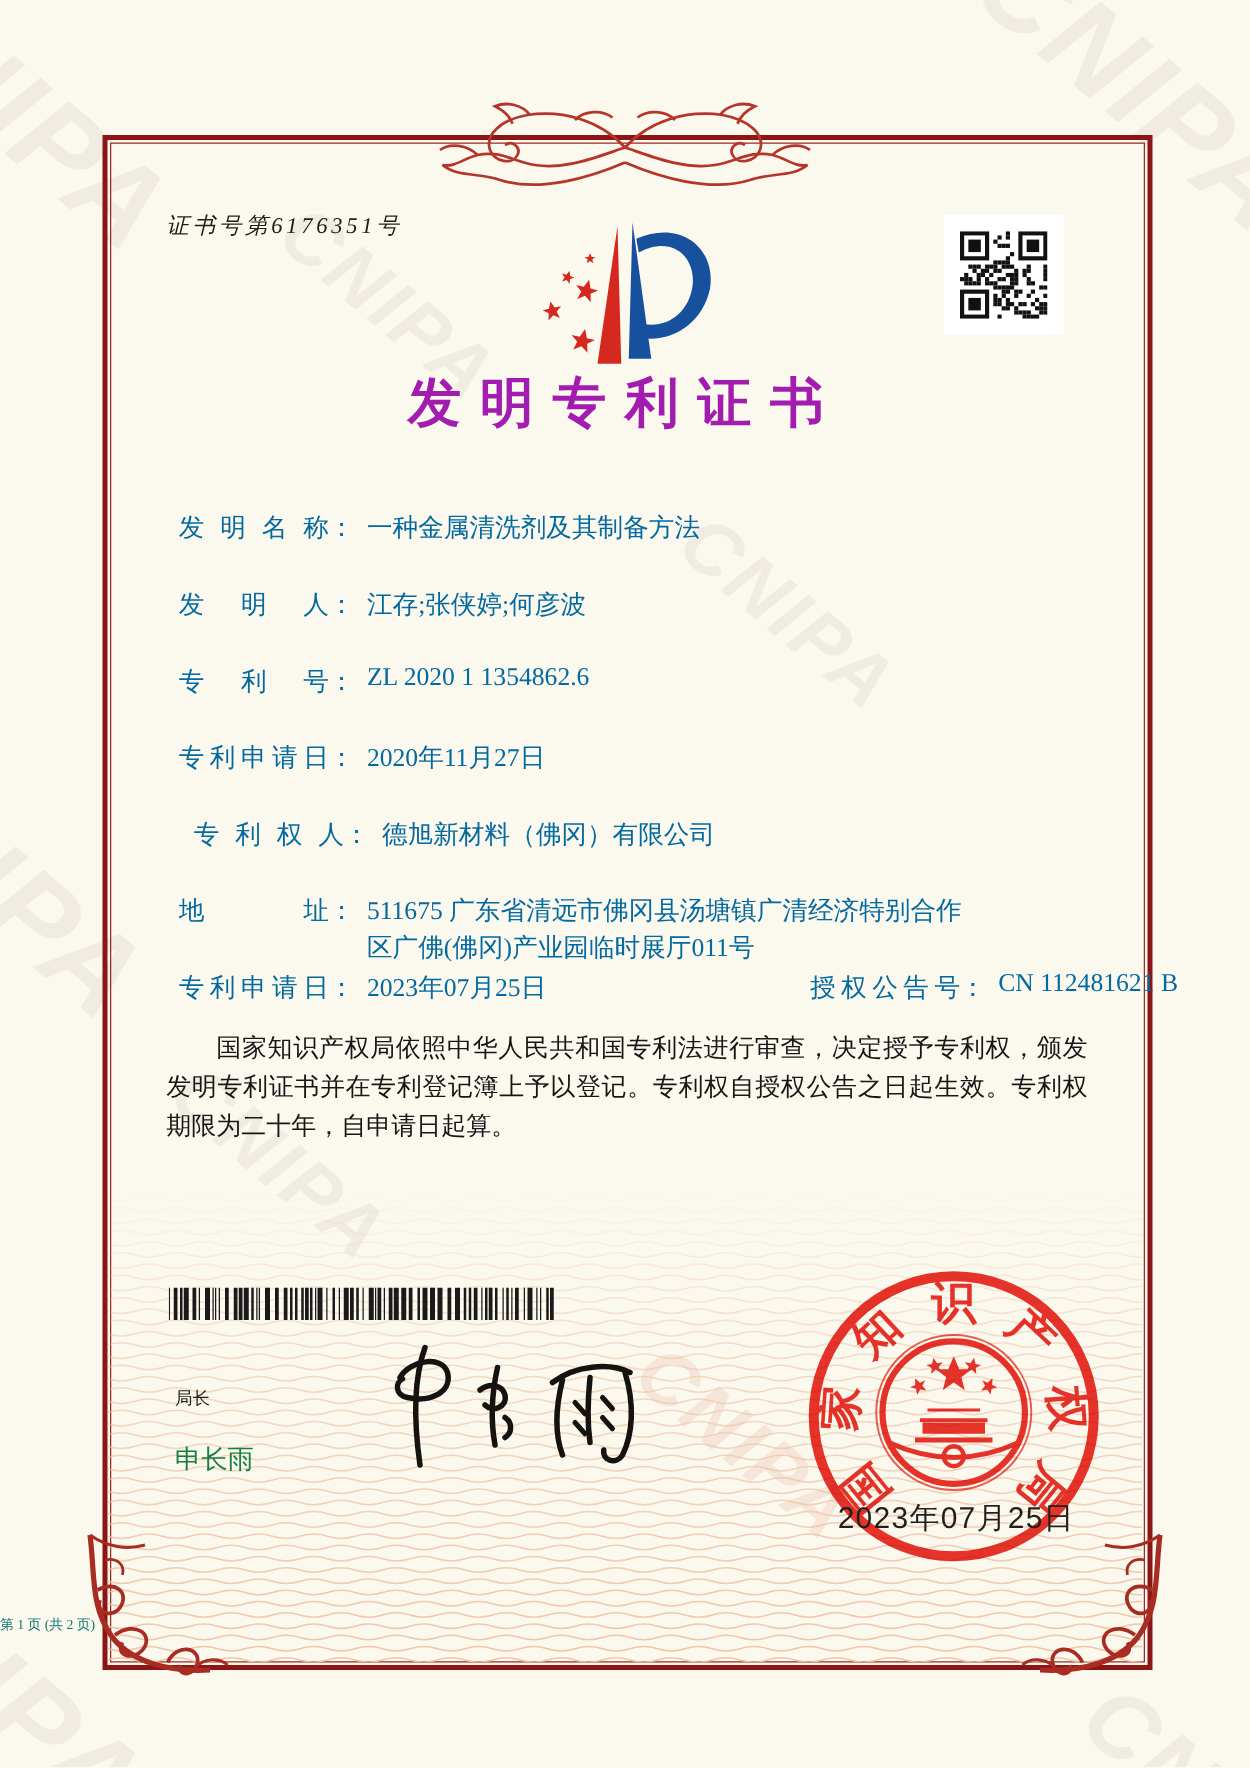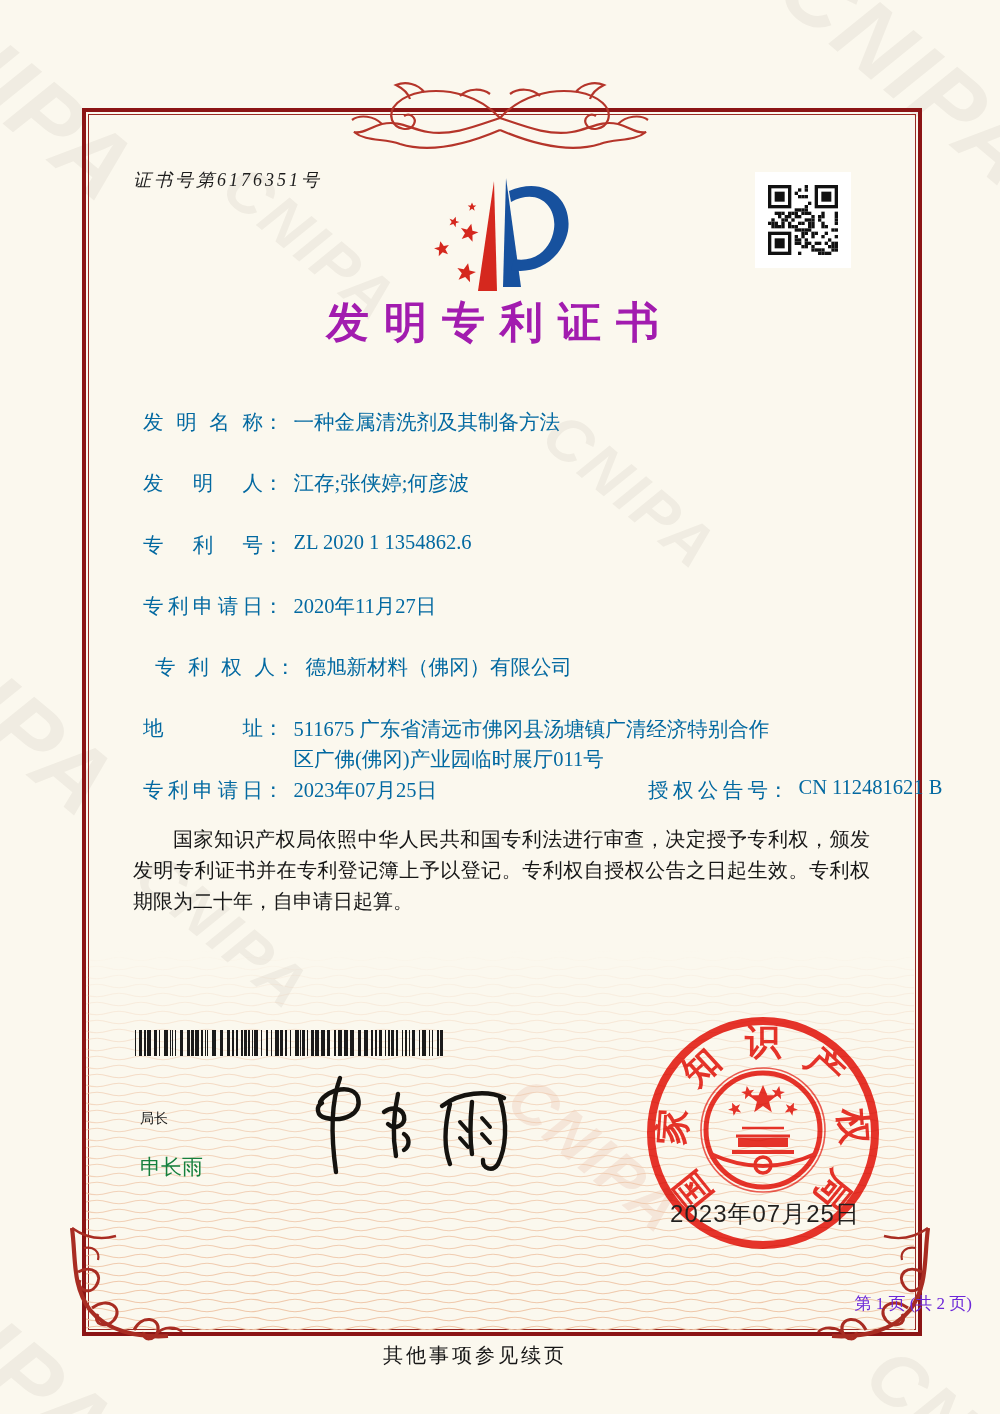--- a/index.html
+++ b/index.html
@@ -31,7 +31,7 @@
     font-family:Liberation Serif, serif;}
   #signature{position:absolute;left:292px;top:1072px;}
   #seal{position:absolute;left:638px;top:1008px;mix-blend-mode:multiply;}
-  #page-info{position:absolute;left:0;right:28px;top:1292px;text-align:right;font-size:17px;color:#6d28d9;}
+  #page-info{position:absolute;left:0;right:28px;top:1292px;text-align:left;font-size:11px;color:#0f766e;}
   #continuation-note{position:absolute;left:0;right:50px;top:1342px;text-align:center;
     font-size:20px;letter-spacing:3px;color:#161616;}
   #guilloche{position:absolute;left:86px;top:950px;pointer-events:none;}

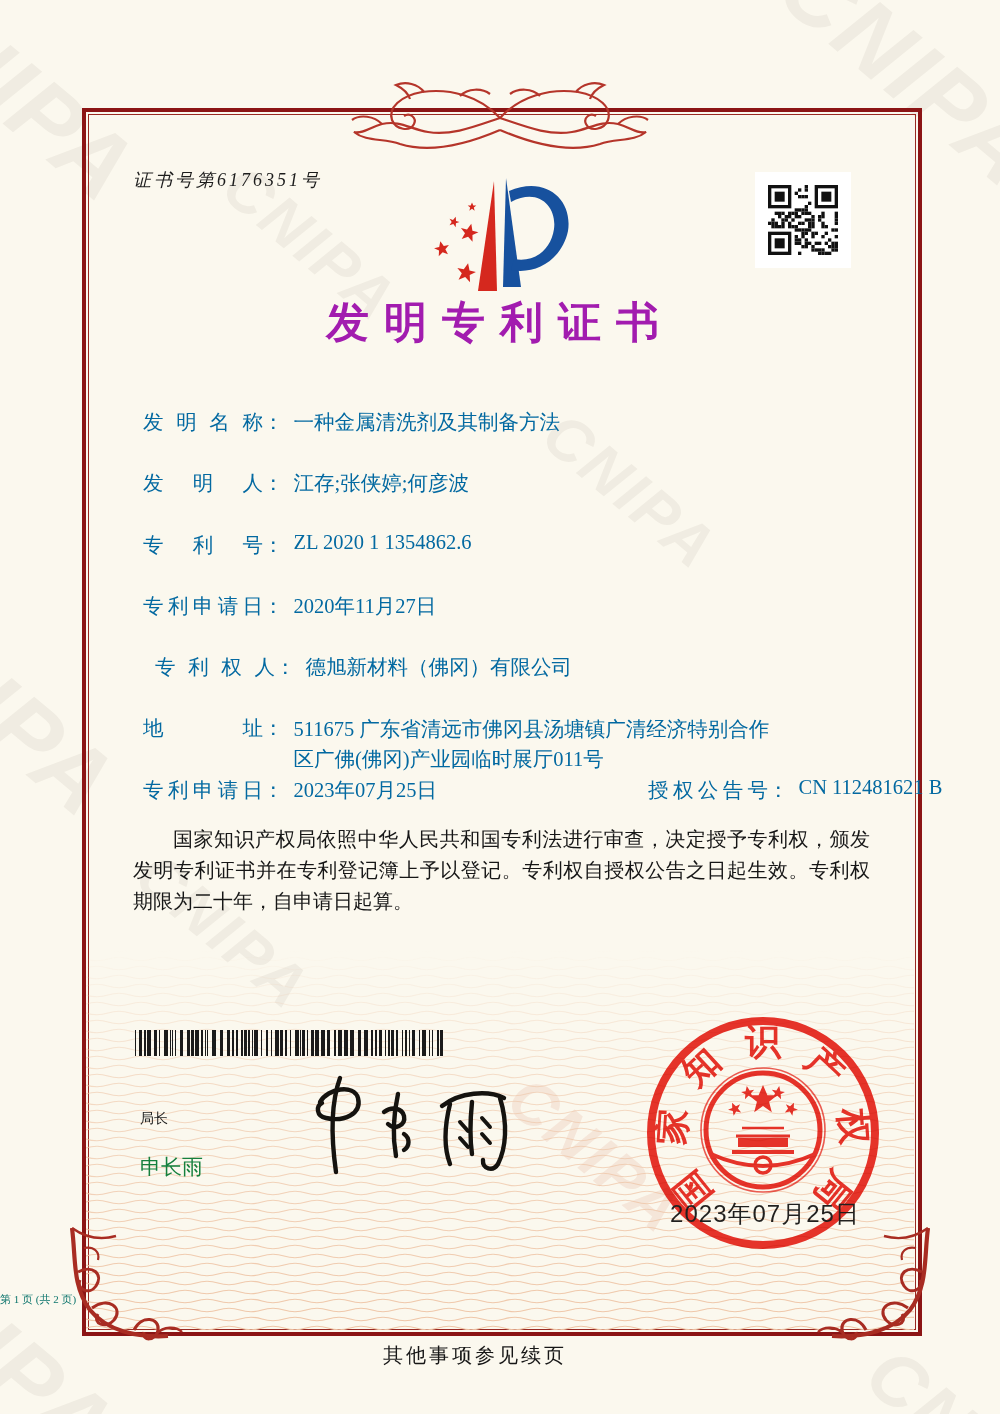--- a/index.html
+++ b/index.html
@@ -439,7 +439,6 @@
   </svg>
 
   <div id="page-info">第 1 页 (共 2 页)</div>
-  <div id="continuation-note">其他事项参见续页</div>
 
 </div>
 

